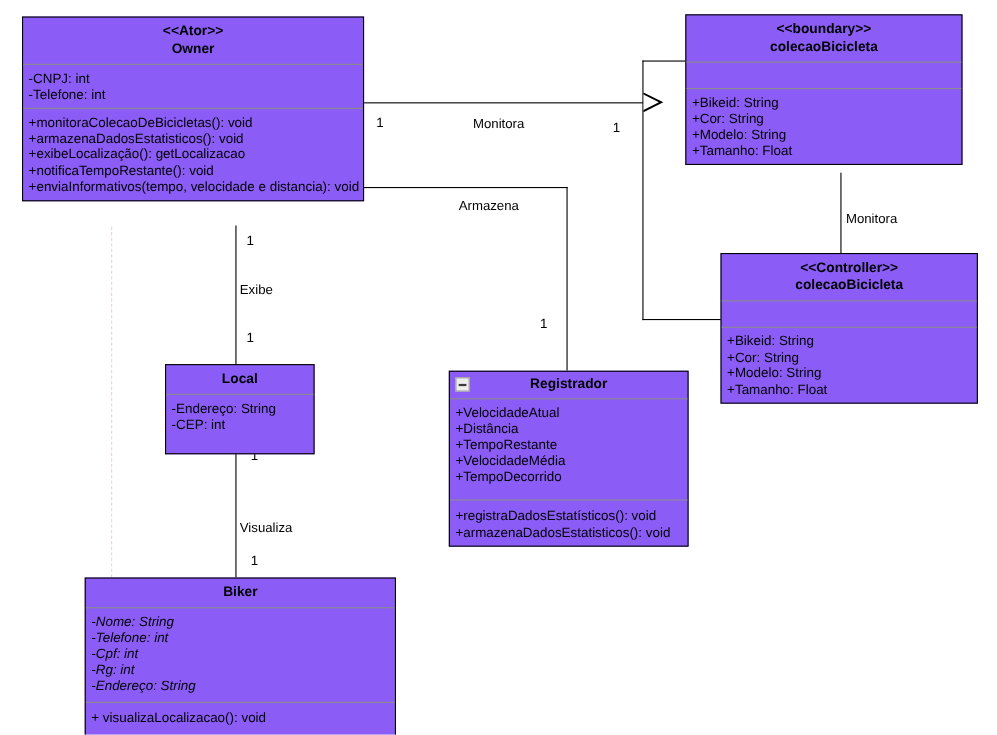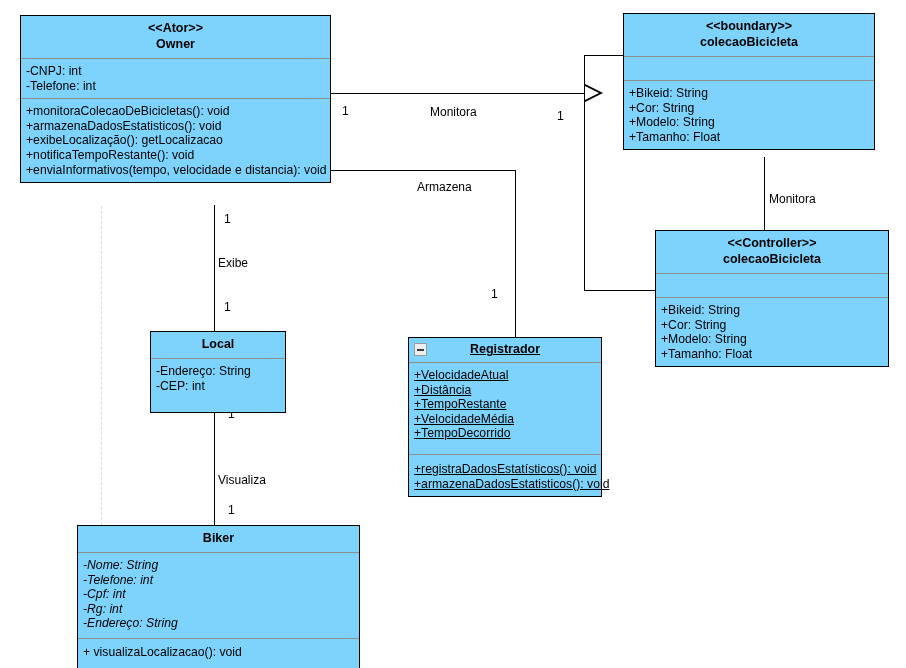--- a/index.html
+++ b/index.html
@@ -24,7 +24,7 @@
     position: absolute;
     box-sizing: border-box;
     border: 1.6px solid #000000;
-    background: #7dd3fc;
+    background: #8b5cf6;
     z-index: 3;
   }
   .uml-header {

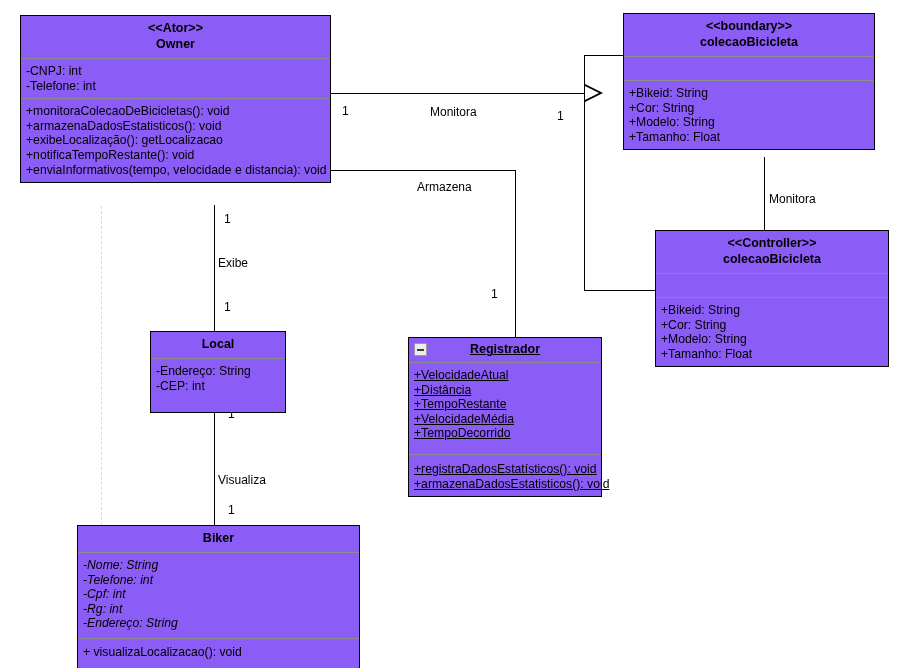--- a/index.html
+++ b/index.html
@@ -242,7 +242,7 @@
     </div>
   </div>
 
-  <div class="uml-class" style="left:408px; top:337px; width:194px;text-decoration:underline;">
+  <div class="uml-class" style="left:408px; top:337px; width:218px;">
     <div class="uml-header" style="padding-top:3px; padding-bottom:4px;">
       <span class="collapse-toggle"></span>
       <span class="uml-name">Registrador</span>

